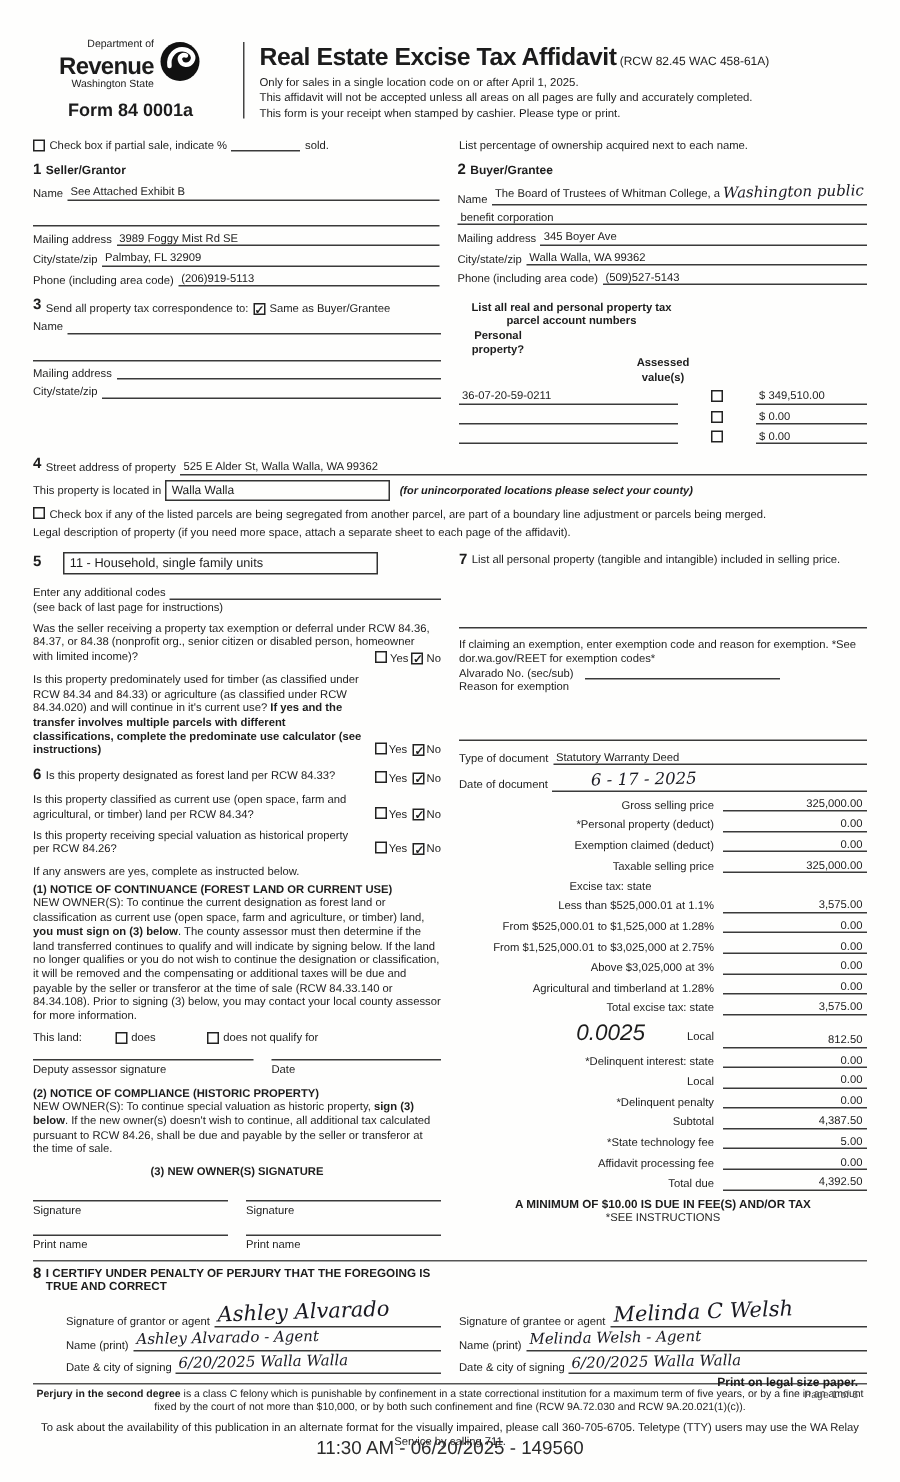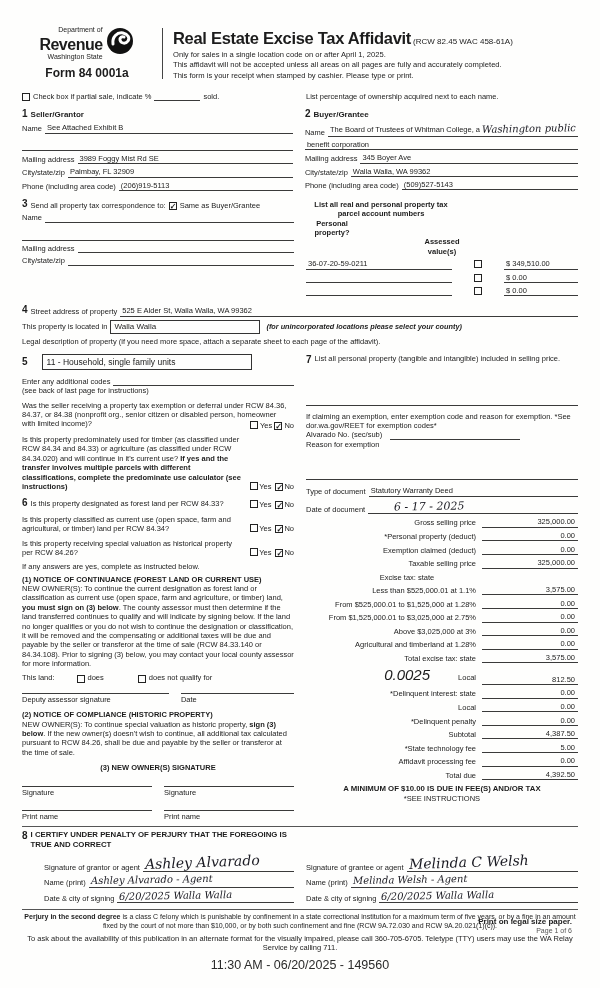--- a/index.html
+++ b/index.html
@@ -228,6 +228,10 @@
       <span class="county-box">Walla Walla</span>
       <span class="small-i" style="margin-left:6px;">(for unincorporated locations please select your county)</span>
     </div>
+    <div style="display:flex; margin-top:4px; align-items:flex-start;">
+      <span class="cb"></span>
+      <span style="padding-left:3px;">Check box if any of the listed parcels are being segregated from another parcel, are part of a boundary line adjustment or parcels being merged.</span>
+    </div>
     <div style="margin-top:3px;">Legal description of property (if you need more space, attach a separate sheet to each page of the affidavit).</div>
   </div>
 

